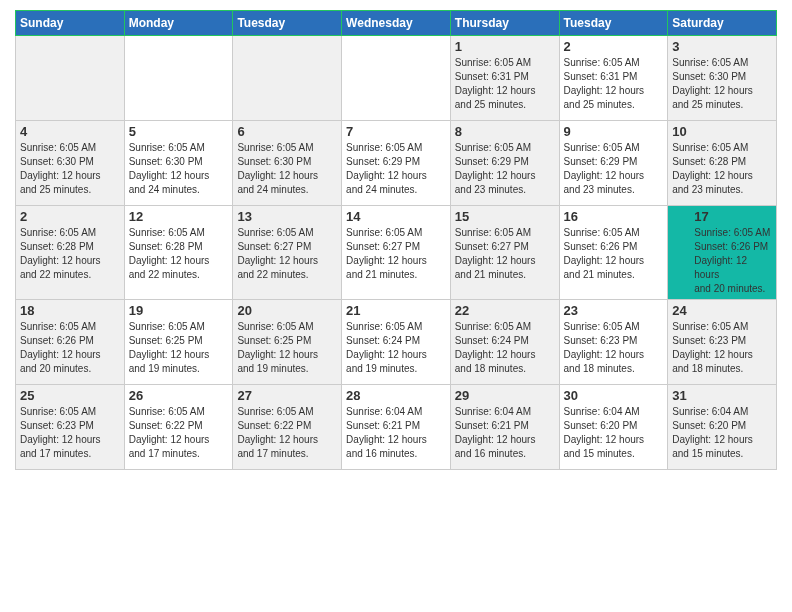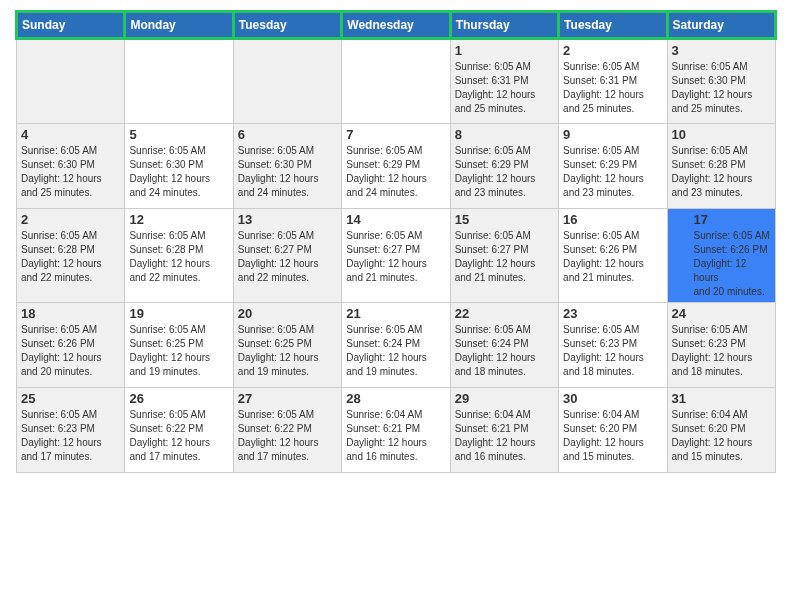--- a/index.html
+++ b/index.html
@@ -55,7 +55,7 @@
       font-weight: bold;
       padding: 5px 4px;
       text-align: left;
-      border: 3px solid #22c55e;
+      border: 1px solid #22c55e;
     }
     .calendar td {
       border: 1px solid #ccc;

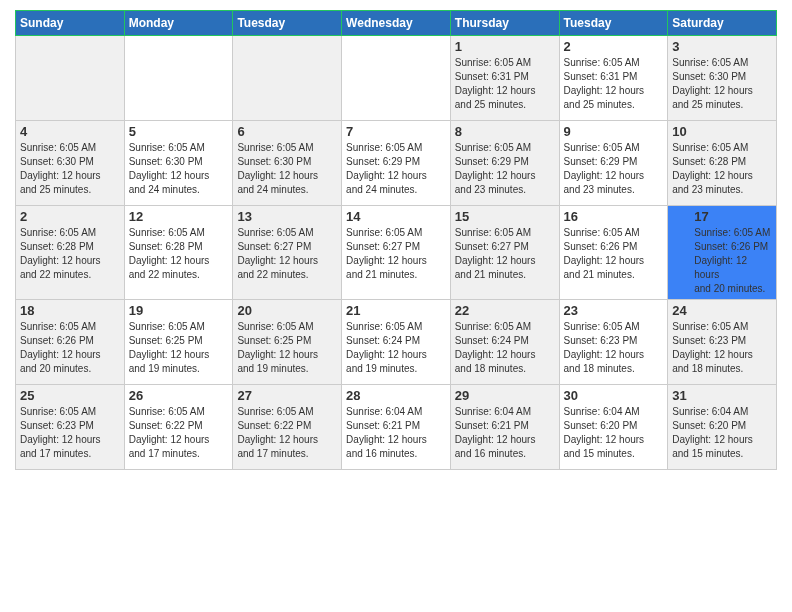--- a/index.html
+++ b/index.html
@@ -227,7 +227,7 @@
 Daylight: 12 hours
 and 21 minutes.</div>
           </td>
-          <td style="background: #3b82f6; padding-left: 26px;">
+          <td style="background: #14b8a6; padding-left: 26px;">
             <span class="day-number">17</span>
             <div class="day-info" style="white-space: pre-line;">Sunrise: 6:05 AM
 Sunset: 6:26 PM

